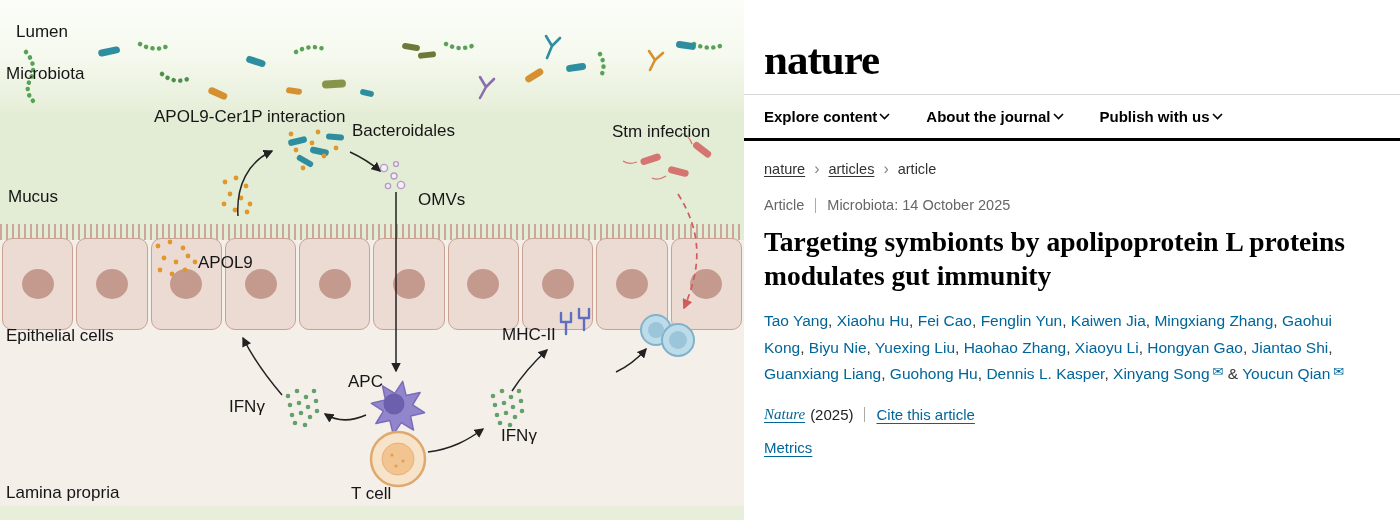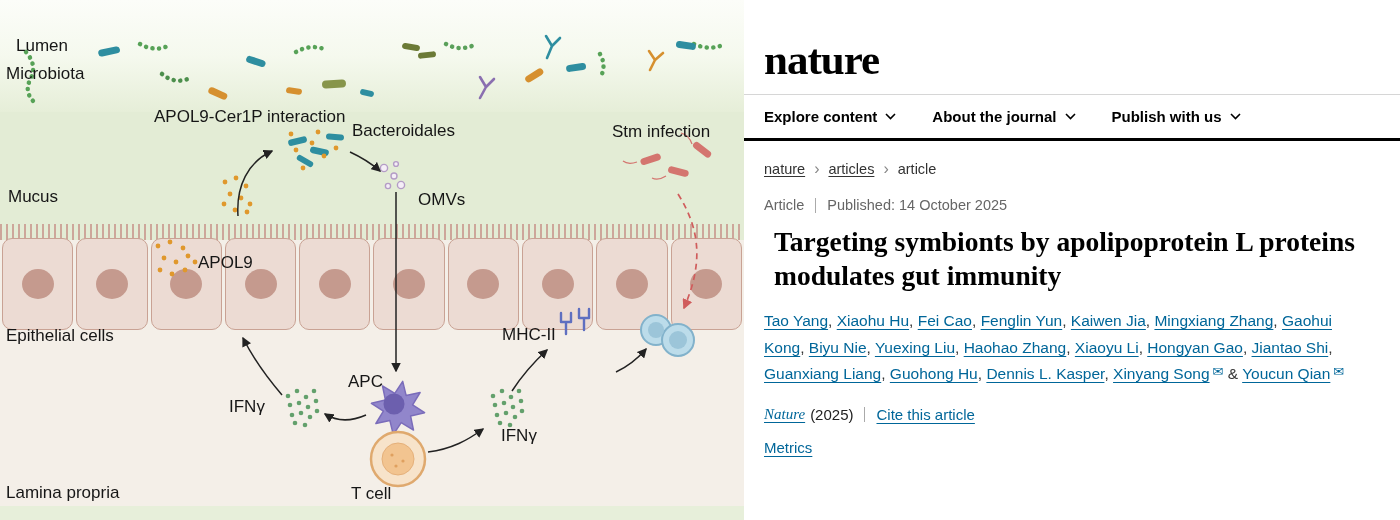--- a/index.html
+++ b/index.html
@@ -257,7 +257,7 @@
       <path d="M678,194 C702,232 702,266 684,308" stroke="#d05c5c" stroke-width="1.7" stroke-dasharray="6 4.5" fill="none" marker-end="url(#arwred)"></path>
     </svg>
 
-    <div class="fig-label" style="left:16px;top:36px">Lumen</div>
+    <div class="fig-label" style="left:16px;top:22px">Lumen</div>
     <div class="fig-label" style="left:6px;top:64px">Microbiota</div>
     <div class="fig-label" style="left:154px;top:107px">APOL9-Cer1P interaction</div>
     <div class="fig-label" style="left:352px;top:121px">Bacteroidales</div>

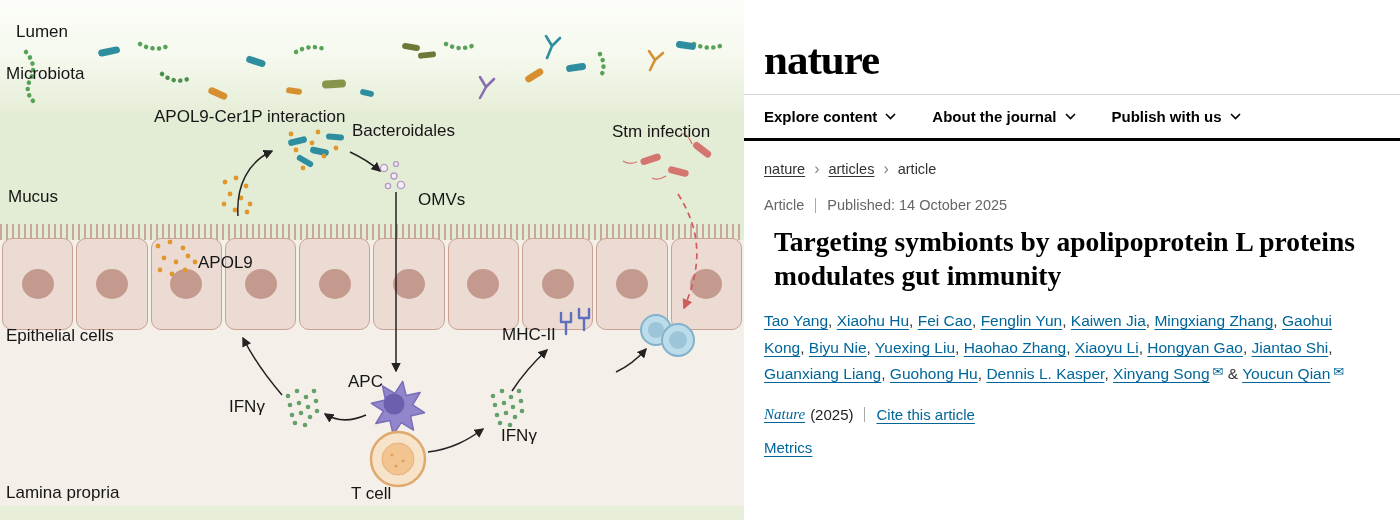--- a/index.html
+++ b/index.html
@@ -31,7 +31,7 @@
   .rule-thin{border-top:1px solid #d6d6d6;}
   .rule-thick{border-top:3px solid #000;}
   .topnav{display:flex;gap:36px;align-items:center;padding:13px 0 13px 20px;}
-  .nav-item{display:flex;align-items:center;gap:8px;font-weight:bold;font-size:15px;color:#000;text-decoration:none;cursor:pointer;}
+  .nav-item{display:flex;align-items:center;gap:2px;font-weight:bold;font-size:15px;color:#000;text-decoration:none;cursor:pointer;}
   .content{padding:20px 24px 0 20px;max-width:640px;}
   .breadcrumb{display:flex;align-items:center;gap:9px;font-size:14.5px;color:#333;margin-bottom:20px;}
   .crumb-link{color:#333;text-decoration:underline;text-underline-offset:2px;cursor:pointer;}

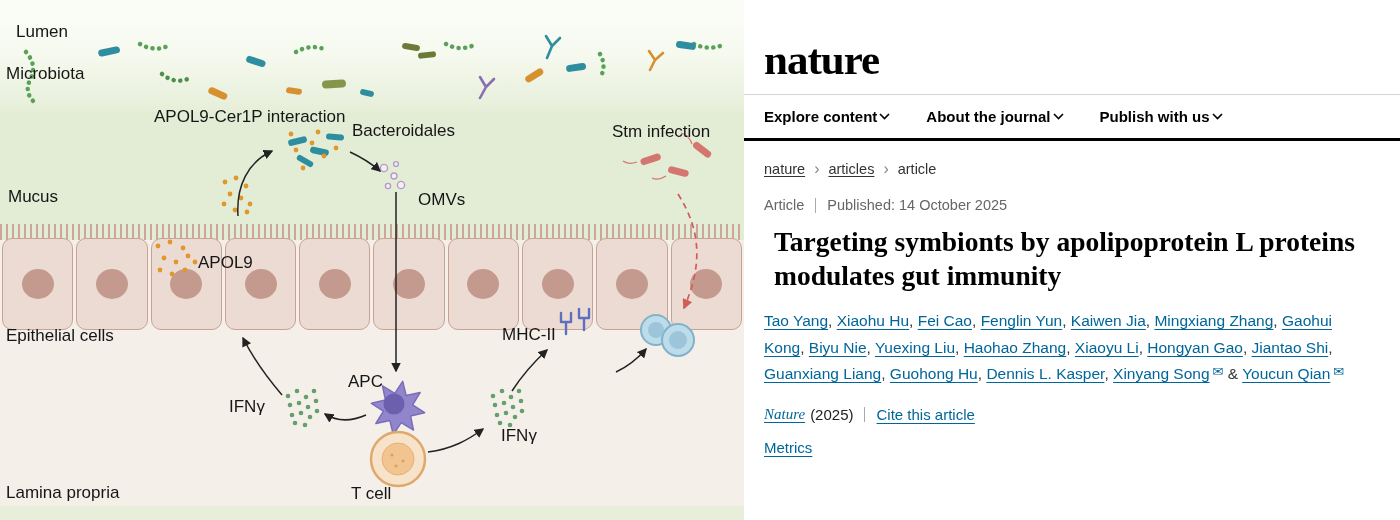--- a/index.html
+++ b/index.html
@@ -314,7 +314,7 @@
       <div class="meta">
         <span>Article</span>
         <span class="vbar"></span>
-        <span>Published:</span>&nbsp;
+        <span>Microbiota:</span>&nbsp;
         <span>14 October 2025</span>
       </div>
 

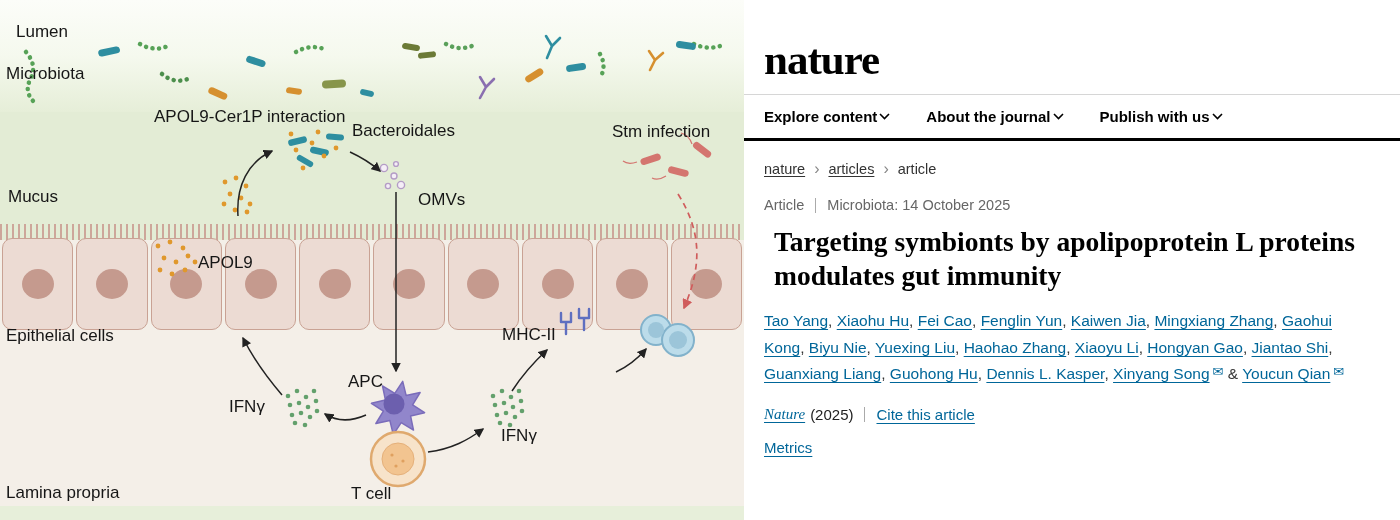--- a/index.html
+++ b/index.html
@@ -39,7 +39,7 @@
   .crumb-sep{color:#888;font-size:16px;line-height:1;}
   .meta{font-size:14.5px;color:#666;margin-bottom:12px;display:flex;align-items:center;}
   .vbar{display:inline-block;width:1px;height:15px;background:#aaa;margin:0 11px;}
-  .title{font-family:"Liberation Serif",serif;font-size:27.5px;line-height:1.22;font-weight:700;color:#000;margin:0 10px 16px;max-width:610px;}
+  .title{font-family:"Liberation Serif",serif;font-size:27.5px;line-height:1.22;font-weight:700;color:#000;margin:0 0 16px;max-width:610px;}
   .authors{font-size:15.5px;line-height:1.72;color:#333;max-width:636px;margin-bottom:18px;}
   .author-link{color:#006699;text-decoration:underline;text-underline-offset:2.5px;cursor:pointer;}
   .env{color:#006699;font-size:13px;margin-left:3px;vertical-align:3px;cursor:pointer;}

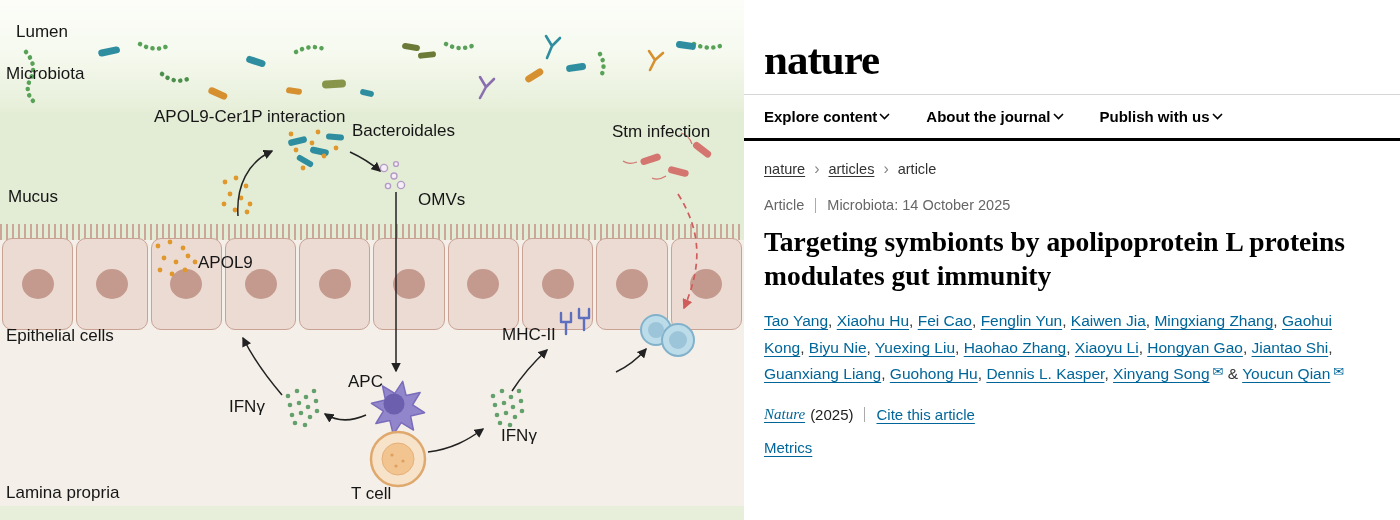--- a/index.html
+++ b/index.html
@@ -41,7 +41,7 @@
   .vbar{display:inline-block;width:1px;height:15px;background:#aaa;margin:0 11px;}
   .title{font-family:"Liberation Serif",serif;font-size:27.5px;line-height:1.22;font-weight:700;color:#000;margin:0 0 16px;max-width:610px;}
   .authors{font-size:15.5px;line-height:1.72;color:#333;max-width:636px;margin-bottom:18px;}
-  .author-link{color:#006699;text-decoration:underline;text-underline-offset:2.5px;cursor:pointer;}
+  .author-link{color:#006699;text-underline-offset:2.5px;cursor:pointer;}
   .env{color:#006699;font-size:13px;margin-left:3px;vertical-align:3px;cursor:pointer;}
   .amp{color:#333;}
   .cite-line{font-size:15px;color:#222;margin-bottom:16px;display:flex;align-items:center;}

